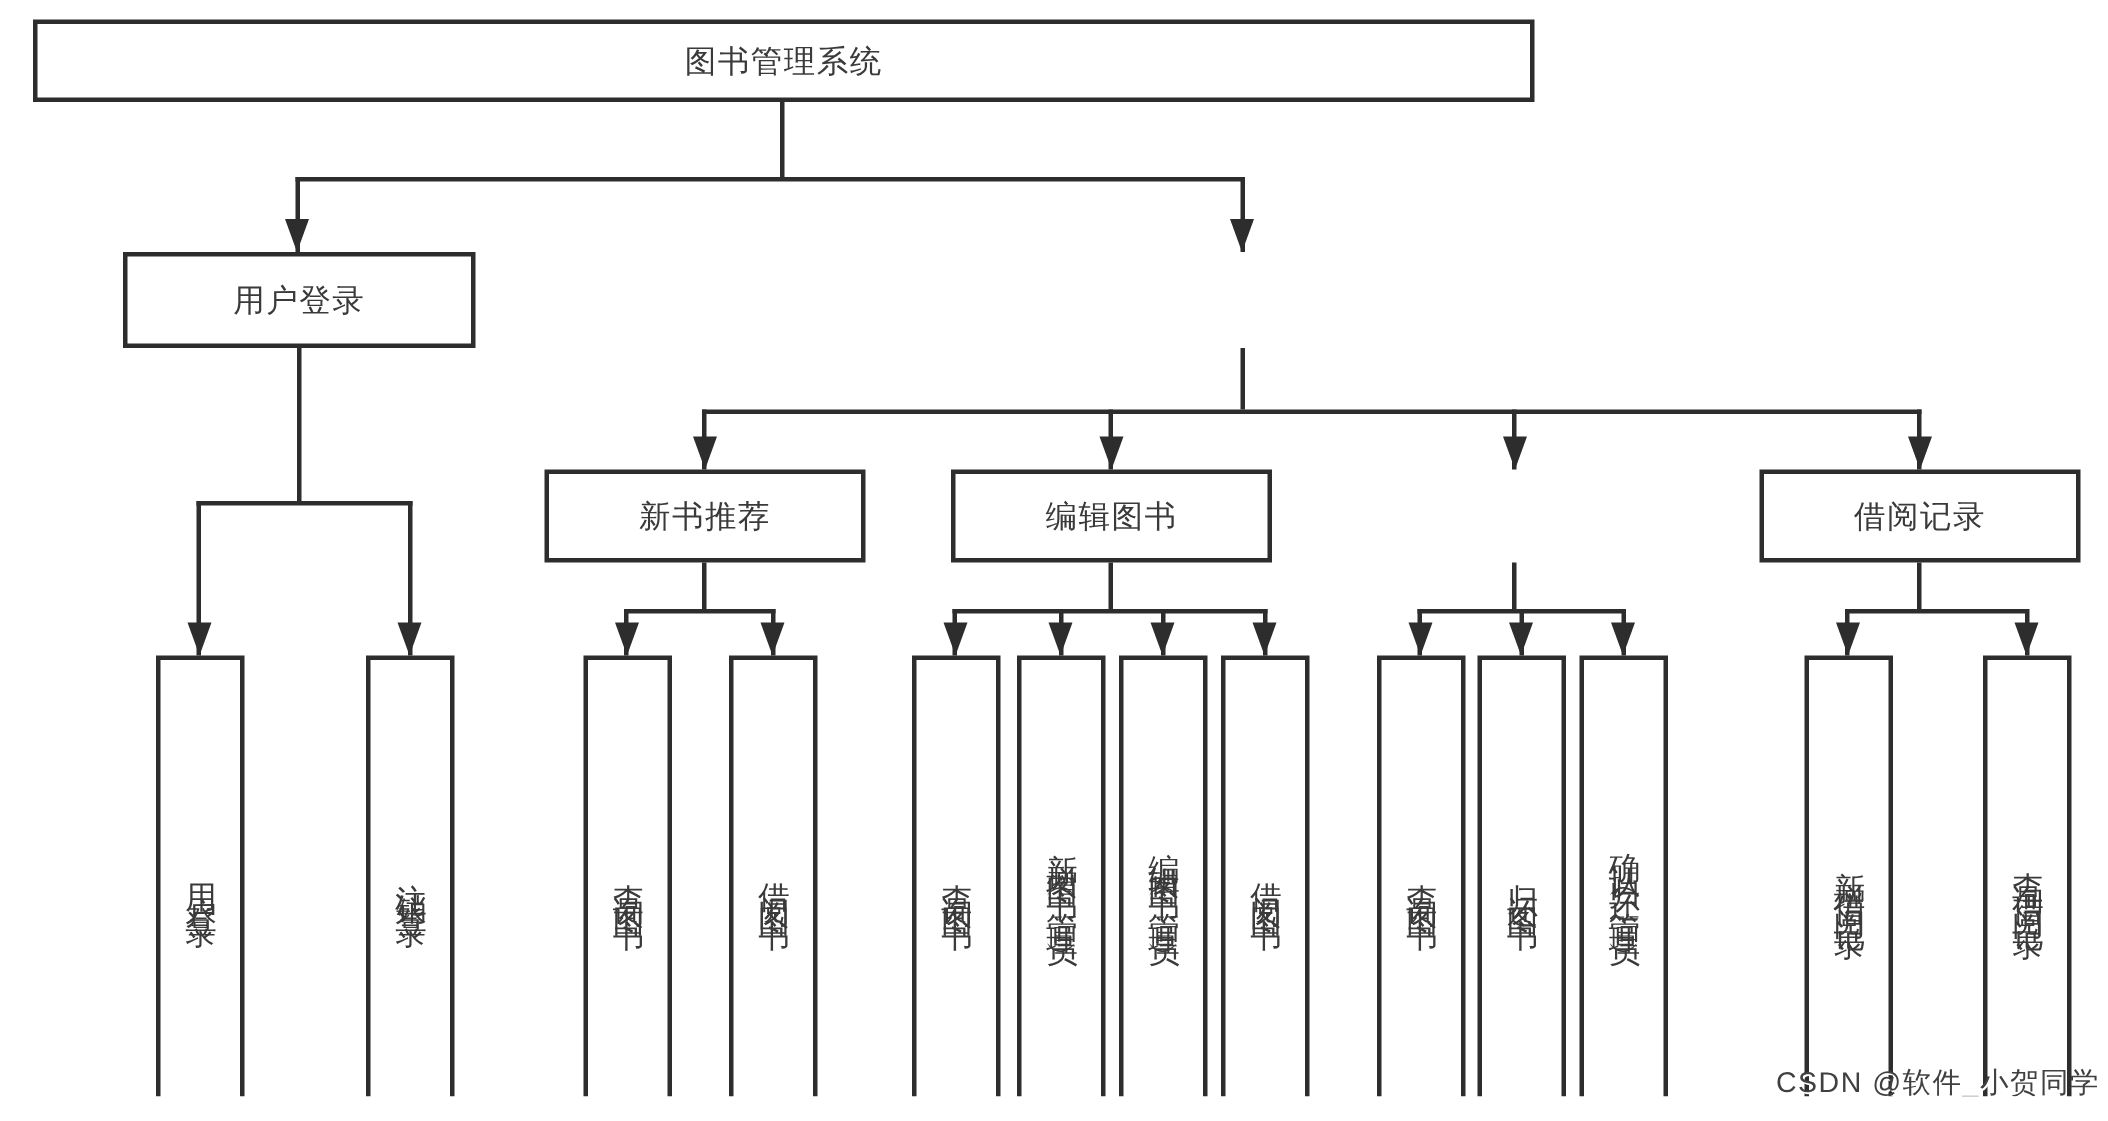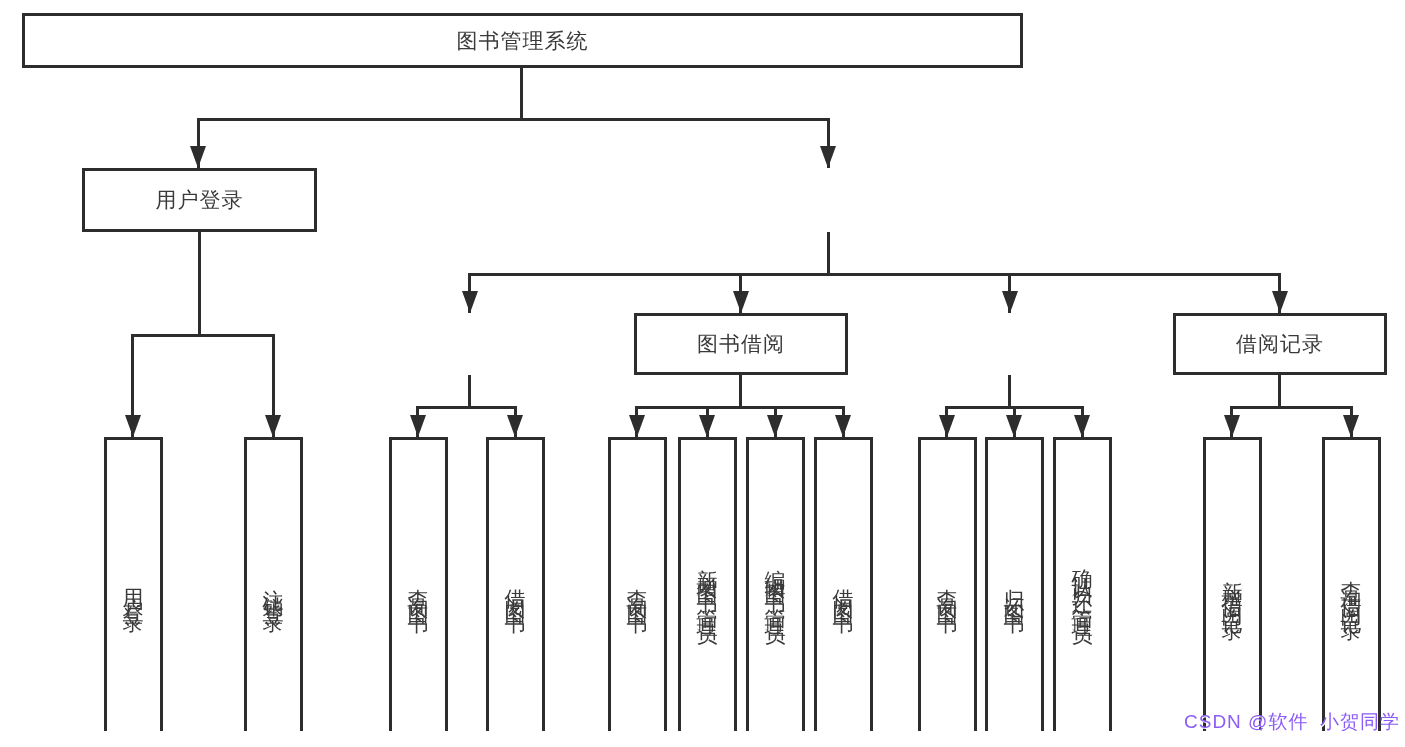--- a/index.html
+++ b/index.html
@@ -69,6 +69,7 @@
 
   <div class="box" style="left:82px; top:168px; width:235px; height:64px;">用户登录</div>
 
+  <div class="box" style="left:363px; top:313px; width:214px; height:62px;">新书推荐</div>
   <div class="box" style="left:634px; top:313px; width:214px; height:62px;">图书借阅</div>
   <div class="box" style="left:1173px; top:313px; width:214px; height:62px;">借阅记录</div>
 

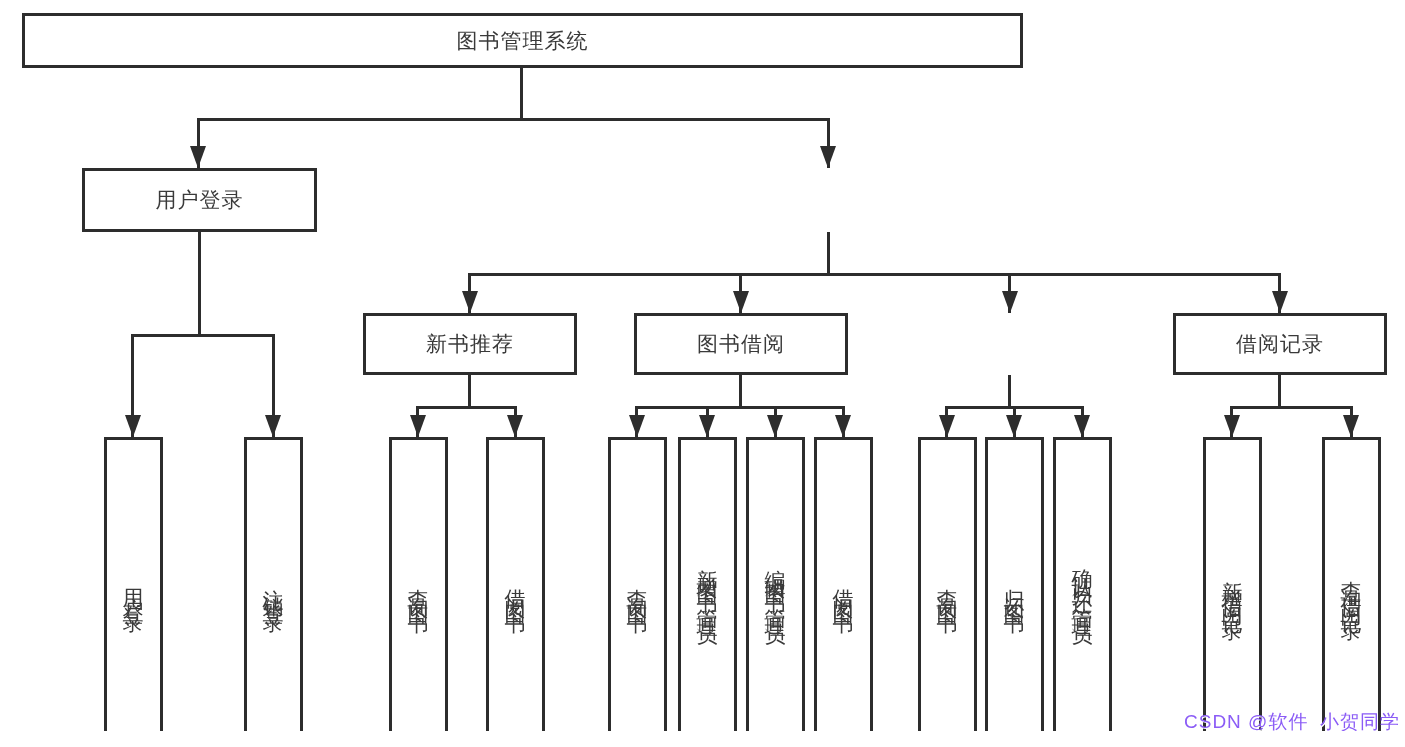--- a/index.html
+++ b/index.html
@@ -70,7 +70,7 @@
   <div class="box" style="left:82px; top:168px; width:235px; height:64px;">用户登录</div>
 
   <div class="box" style="left:363px; top:313px; width:214px; height:62px;">新书推荐</div>
-  <div class="box" style="left:634px; top:313px; width:214px; height:62px;">图书借阅</div>
+  <div class="box" style="left:634px; top:313px; width:214px; height:62px;">编辑图书</div>
   <div class="box" style="left:1173px; top:313px; width:214px; height:62px;">借阅记录</div>
 
   <div class="box vbox" style="left:104px; top:437px; width:59px; height:301px;">用户登录</div>

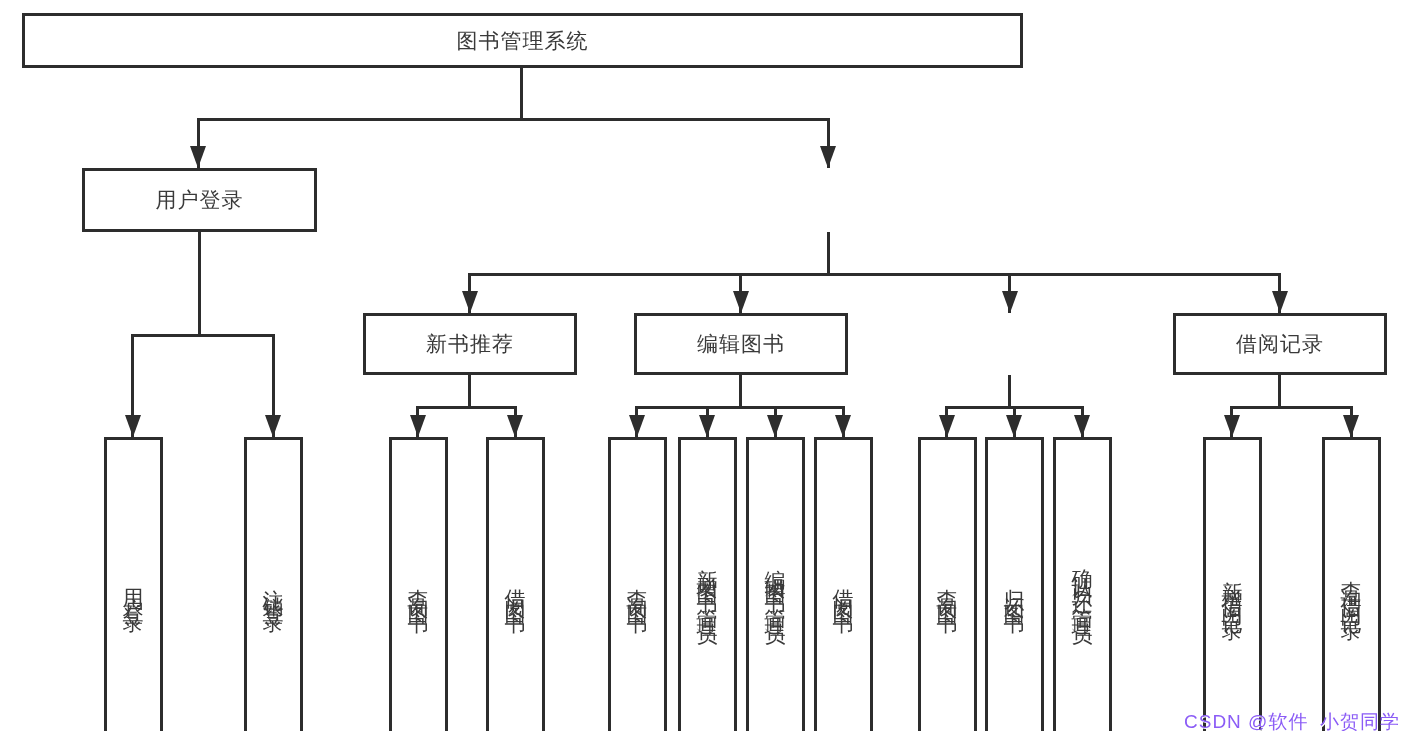--- a/index.html
+++ b/index.html
@@ -53,7 +53,7 @@
     left: 1184px;
     top: 709px;
     font-size: 19px;
-    color: #8b5cf6;
+    color: #404040;
     letter-spacing: 1px;
     z-index: 10;
     text-shadow: 1px 1px 0 #ffffff;

